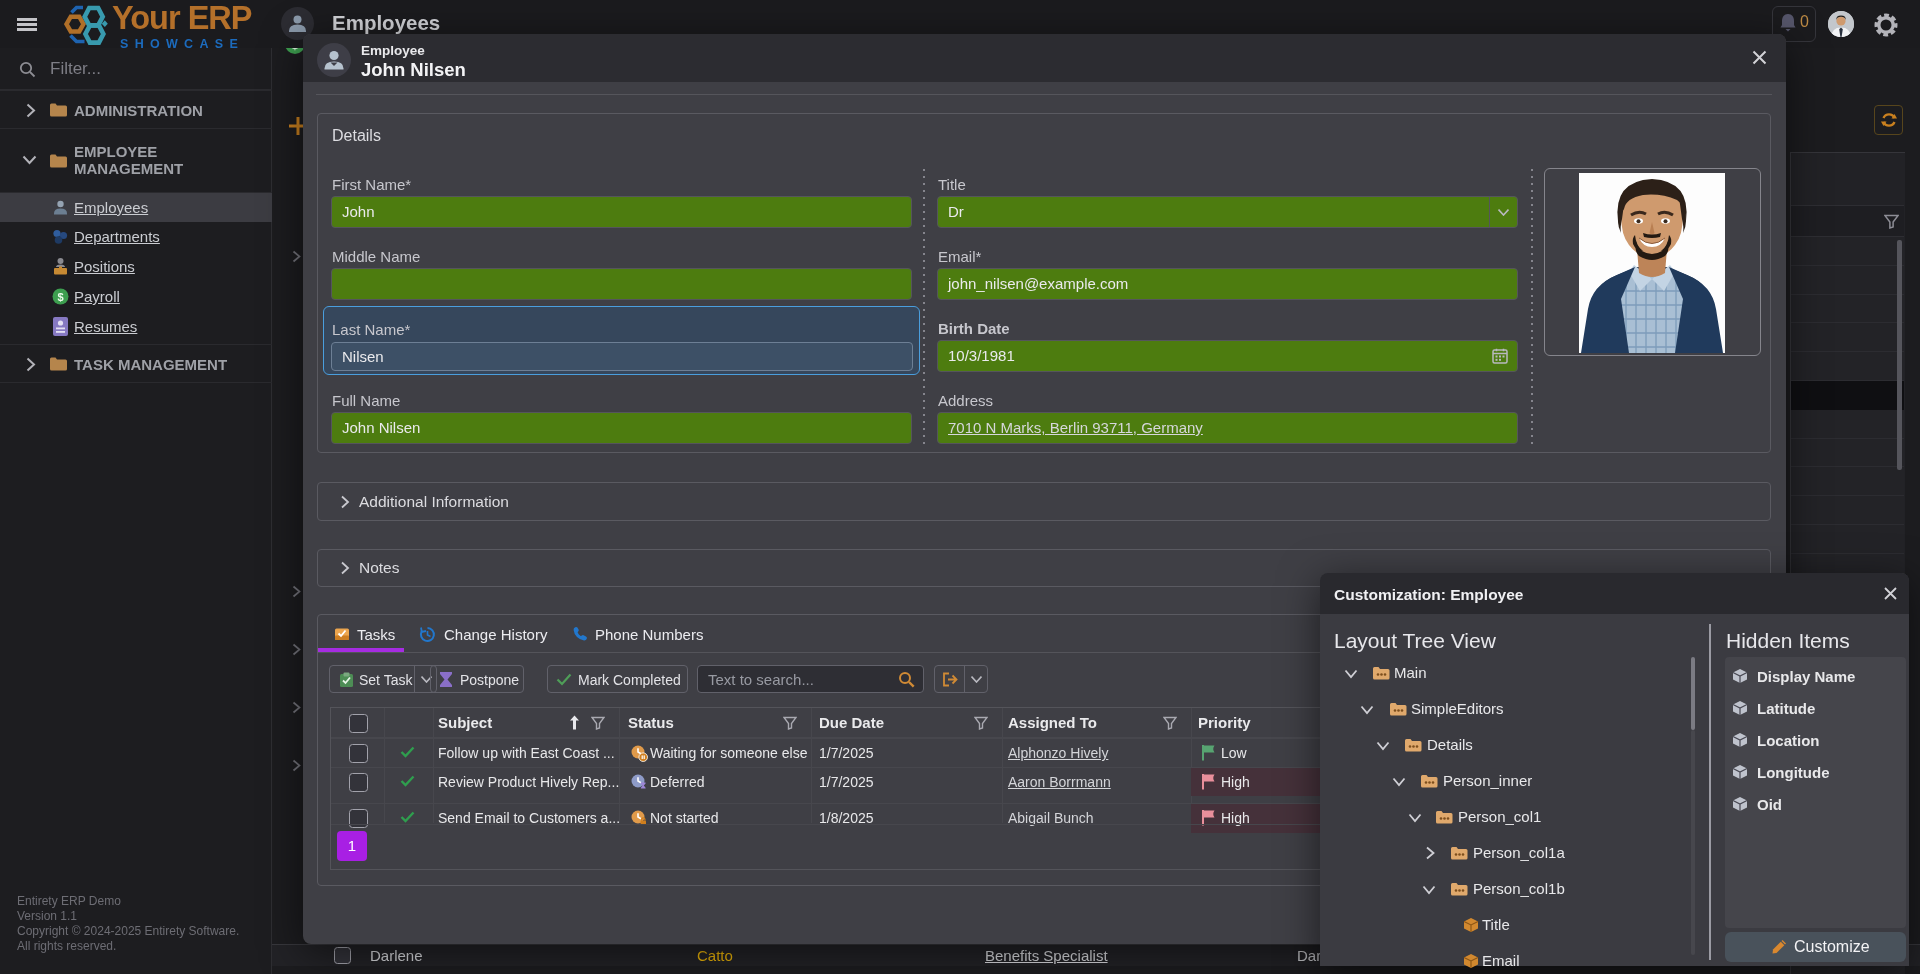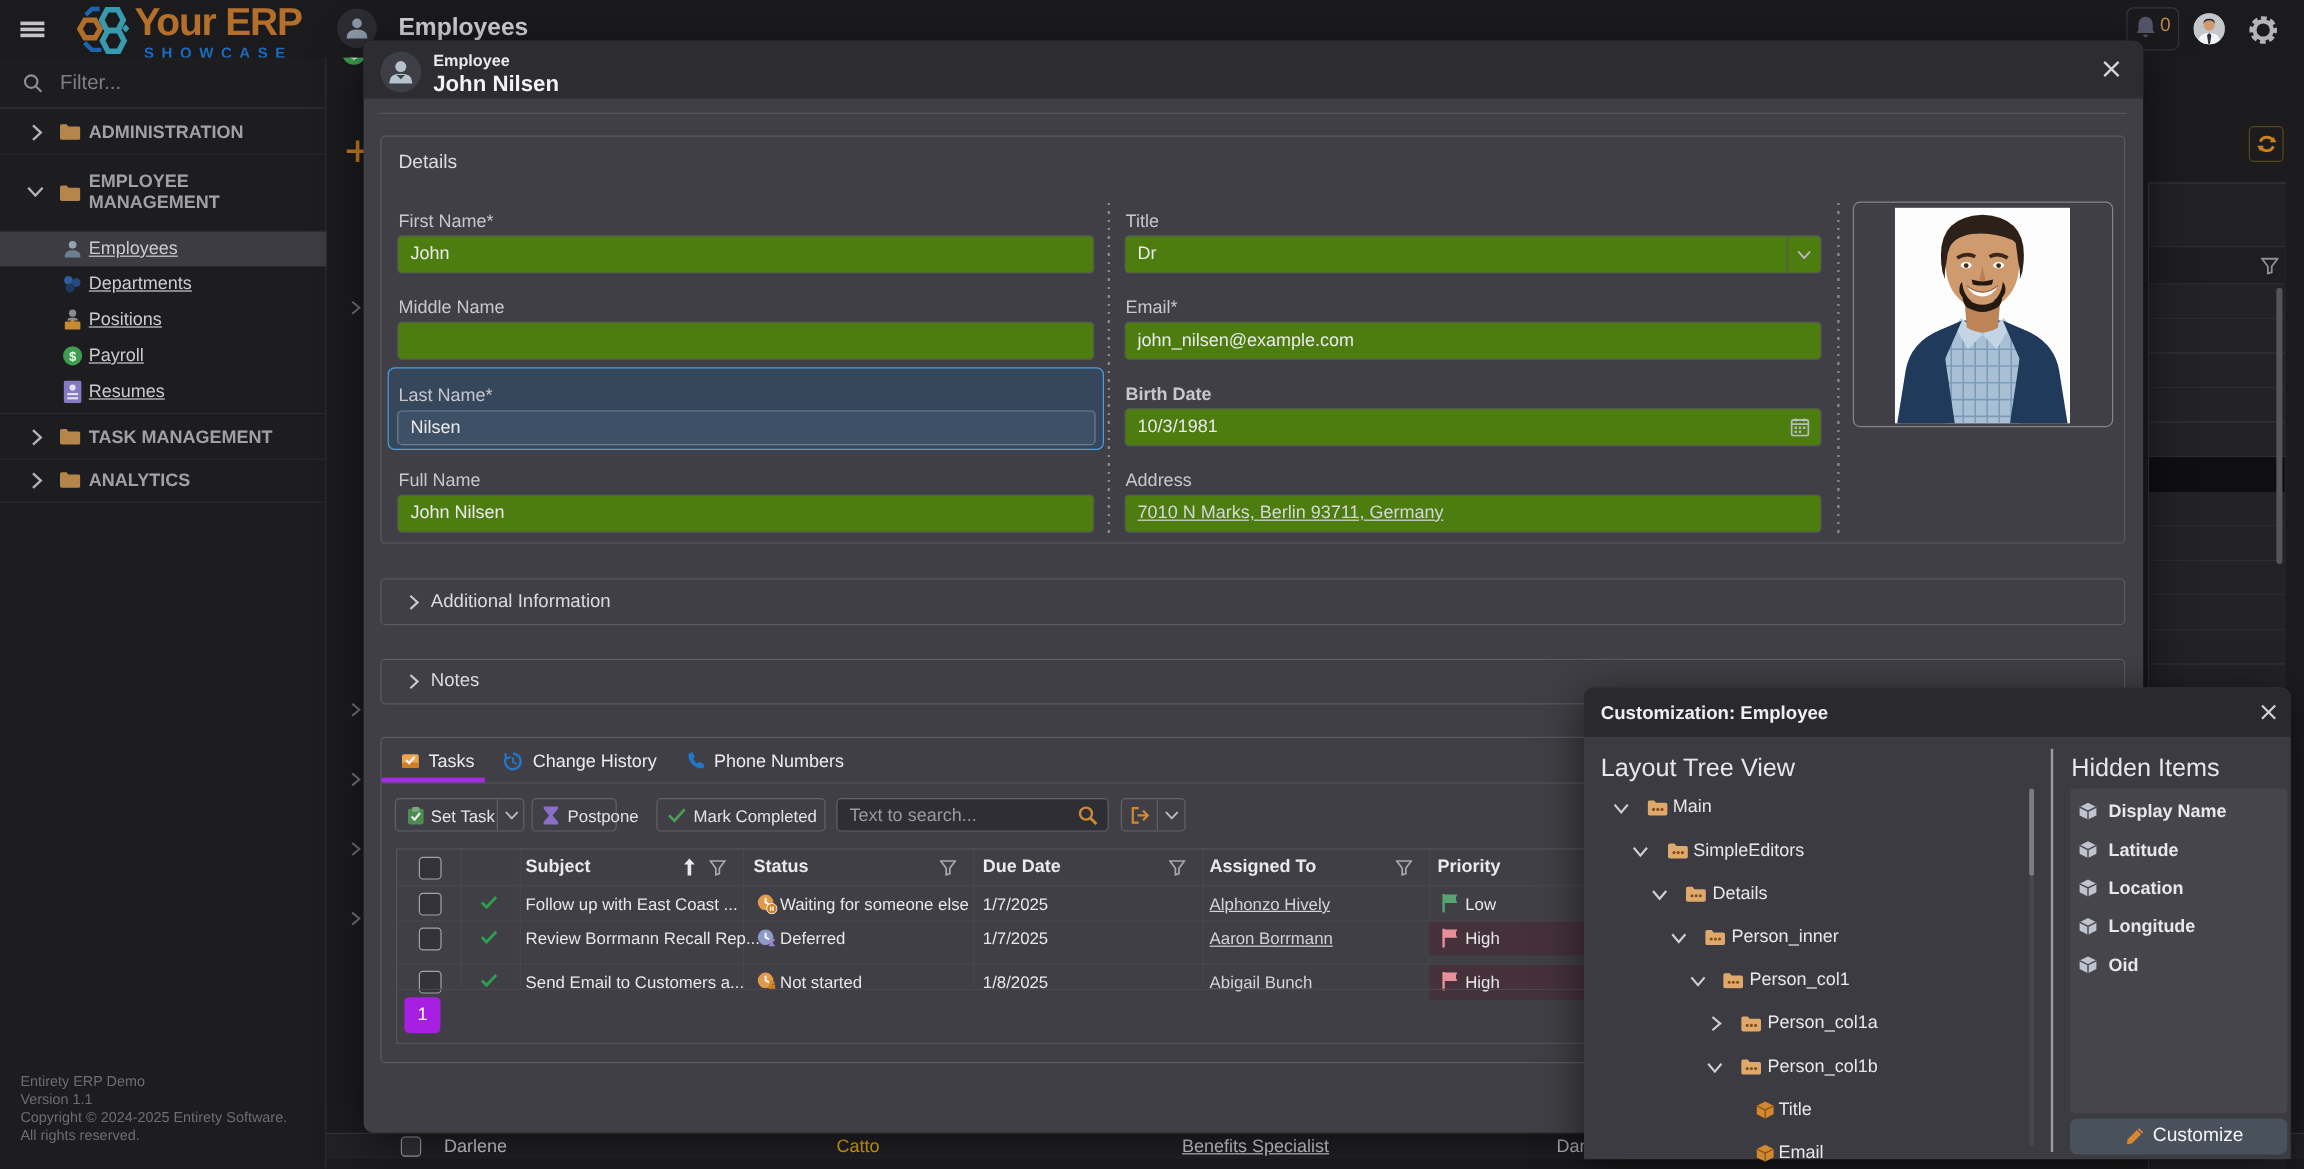--- a/index.html
+++ b/index.html
@@ -276,15 +276,6 @@
         <path d="M0 2 Q0 0.5 1.5 0.5 L5.5 0.5 L7 2.5 L15.5 2.5 Q17 2.5 17 4 L17 12 Q17 13.5 15.5 13.5 L1.5 13.5 Q0 13.5 0 12 Z" fill="#b5854c"></path>
       </svg>
     <span style="position:absolute;left:74px;top:11px;">TASK MANAGEMENT</span>
-  </div>
-  <div class="navgroup" style="top:335px; height:36px;">
-    <svg style="position:absolute;left:25px;top:10px" width="11" height="15" viewBox="0 0 11 15">
-        <path d="M2.5 1.5 L9 7.5 L2.5 13.5" stroke="#b2b2b8" stroke-width="2" fill="none"></path>
-      </svg>
-    <svg style="position:absolute;left:50px;top:10px" width="17" height="14" viewBox="0 0 17 14">
-        <path d="M0 2 Q0 0.5 1.5 0.5 L5.5 0.5 L7 2.5 L15.5 2.5 Q17 2.5 17 4 L17 12 Q17 13.5 15.5 13.5 L1.5 13.5 Q0 13.5 0 12 Z" fill="#b5854c"></path>
-      </svg>
-    <span style="position:absolute;left:74px;top:9px;">ANALYTICS</span>
   </div>
 
   <div id="foot">Entirety ERP Demo<br>Version 1.1<br>Copyright © 2024-2025 Entirety Software.<br>All rights reserved.</div>

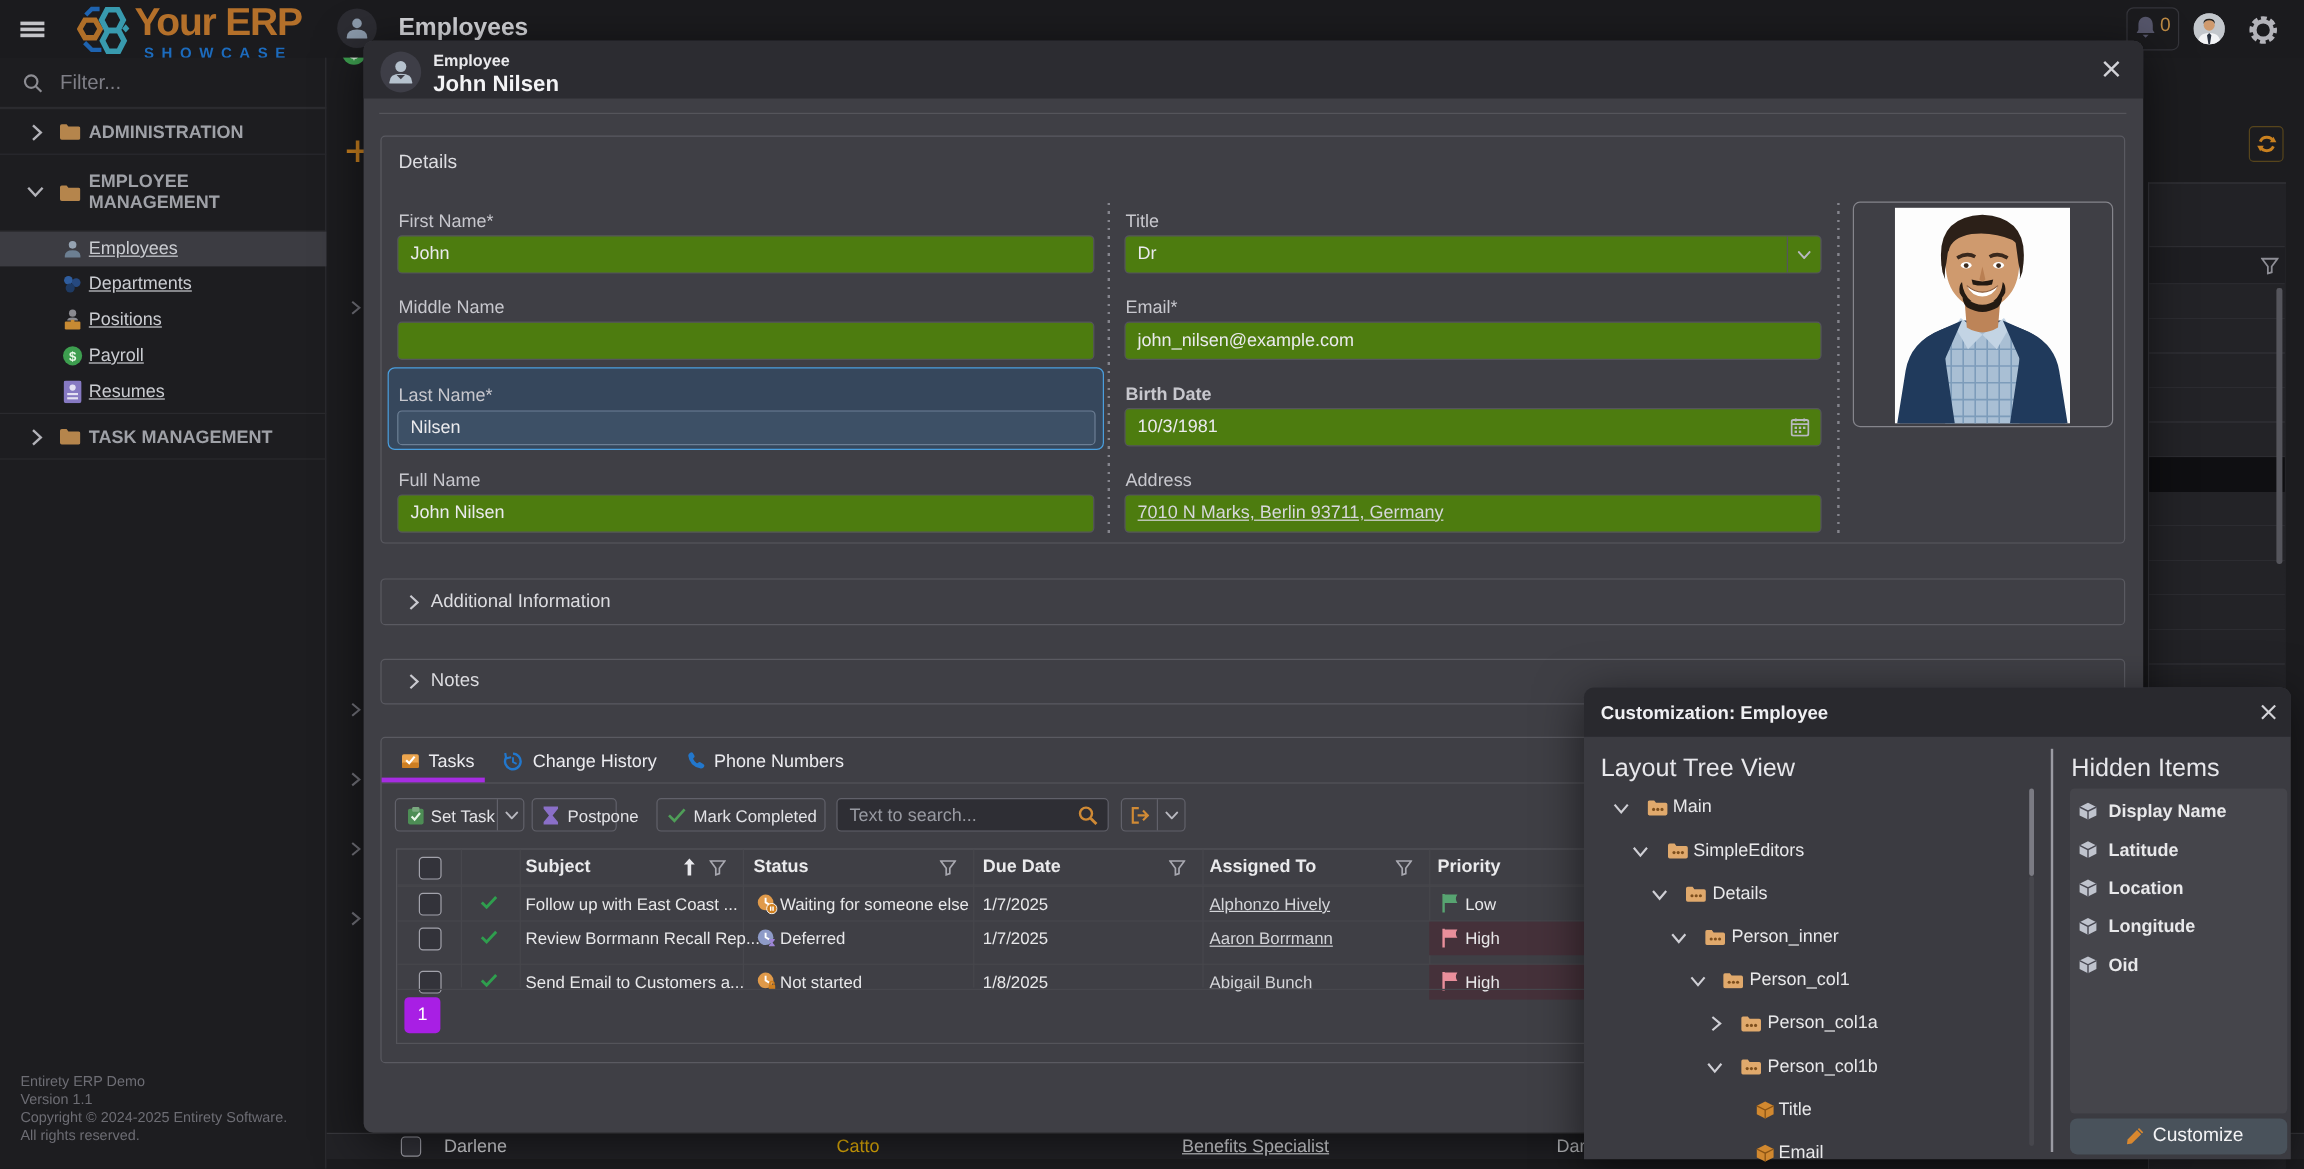--- a/index.html
+++ b/index.html
@@ -423,7 +423,7 @@
           <path d="M0.5 0.5 L5.5 6 L10.5 0.5" fill="none" stroke="#b9b9c0" stroke-width="1.6"></path>
         </svg>
     </div>
-    <div class="tbtn" style="left:125px;top:50px;width:71px;">
+    <div class="tbtn" style="left:112px;top:50px;width:94px;">
       <svg style="position:absolute;left:8px;top:5px" width="14" height="17" viewBox="0 0 14 17">
           <path d="M1 1 L13 1 L13 3 L8.5 8.5 L13 14 L13 16 L1 16 L1 14 L5.5 8.5 L1 3 Z" fill="#8a6fc8"></path>
         </svg>

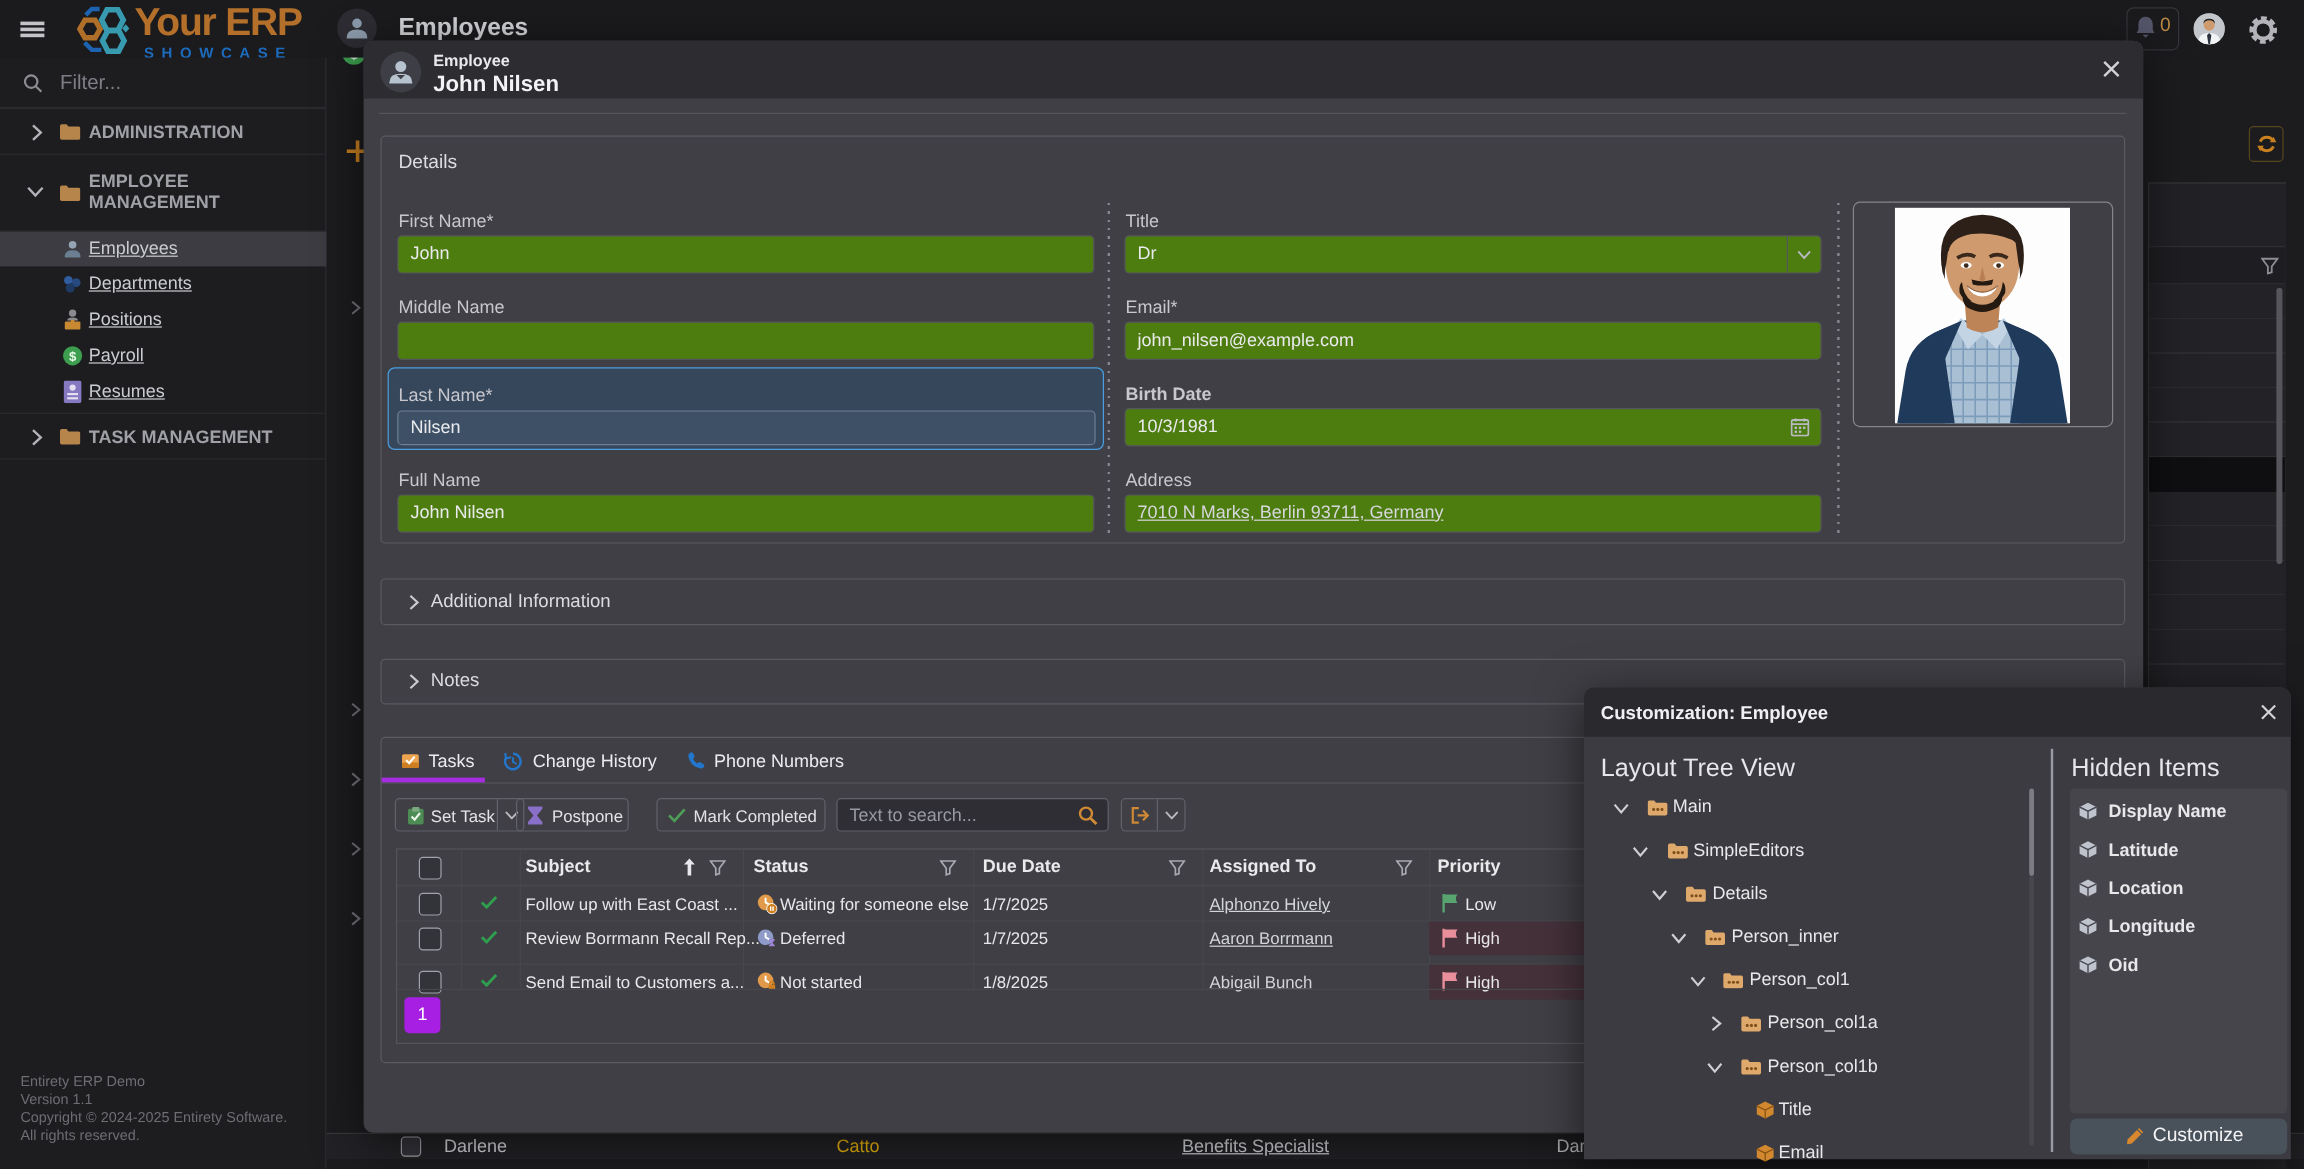--- a/index.html
+++ b/index.html
@@ -514,7 +514,7 @@
         <svg style="position:absolute;left:69px;top:7px" width="15" height="12" viewBox="0 0 15 12">
             <path d="M1.5 6 L5.5 10 L13.5 1.5" stroke="#2f9e4e" stroke-width="2.4" fill="none"></path>
           </svg>
-        <div class="gcell" style="left:107px;">Review Borrmann Recall Rep...</div>
+        <div class="gcell" style="left:107px;">Review Product Hively Rep...</div>
         <svg style="position:absolute;left:300px;top:6px" width="17" height="17" viewBox="0 0 17 17">
             <circle cx="7" cy="7" r="6.5" fill="#8e9bc8"></circle>
             <path d="M7 3.2 L7 7 L10 8.8" stroke="#fff" stroke-width="1.6" fill="none"></path>

